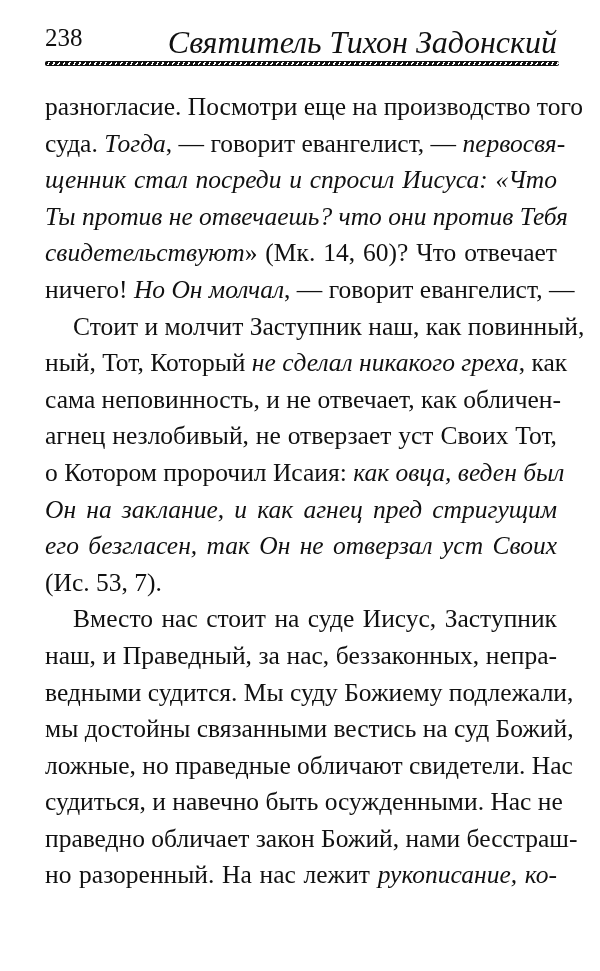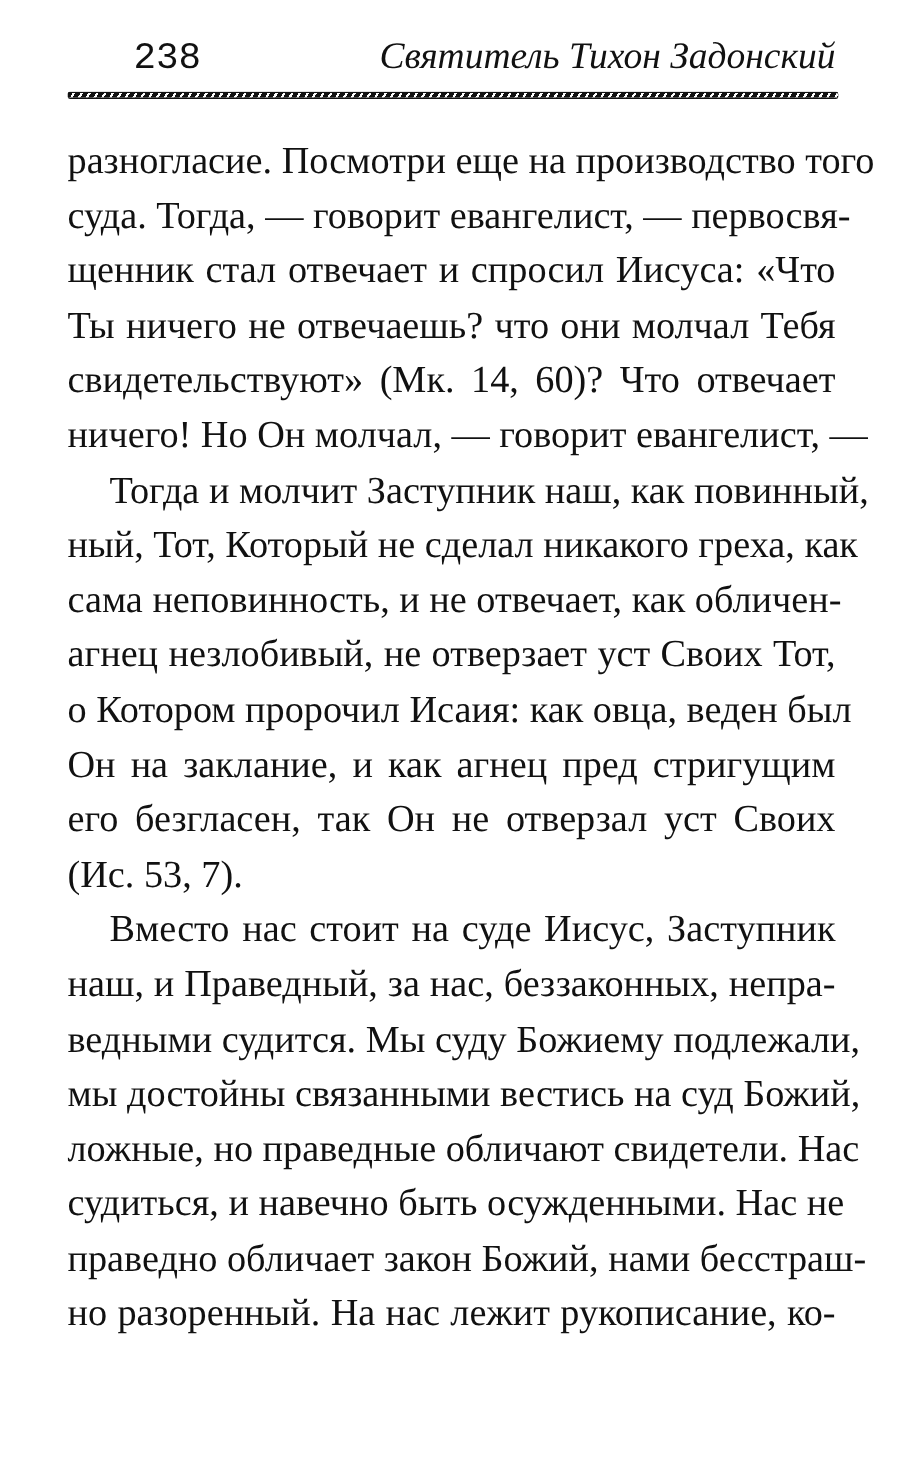--- a/index.html
+++ b/index.html
@@ -6,7 +6,7 @@
   body { width: 600px; height: 971px; position: relative; overflow: hidden; color: #111; }
   .page { position: absolute; left: 45px; top: 0; width: 512px; }
   .header { position: absolute; top: 24px; left: 0; width: 512px; height: 32px; }
-  .page-num { position: absolute; left: 0; top: 0; font-family: Liberation Mono, monospace; font-size: 25px; margin-left: 44px; }
+  .page-num { position: absolute; left: 0; top: 0; font-family: Liberation Serif, serif; font-size: 25px; }
   .running-title { position: absolute; right: 0; top: 0; font-family: "Liberation Serif", serif; font-style: italic; font-size: 25px; }
   .rope { position: absolute; top: 61px; left: 0; width: 514px; height: 5px;
     background: repeating-linear-gradient(120deg, #111 0px, #111 3px, #fff 3px, #fff 4.5px);

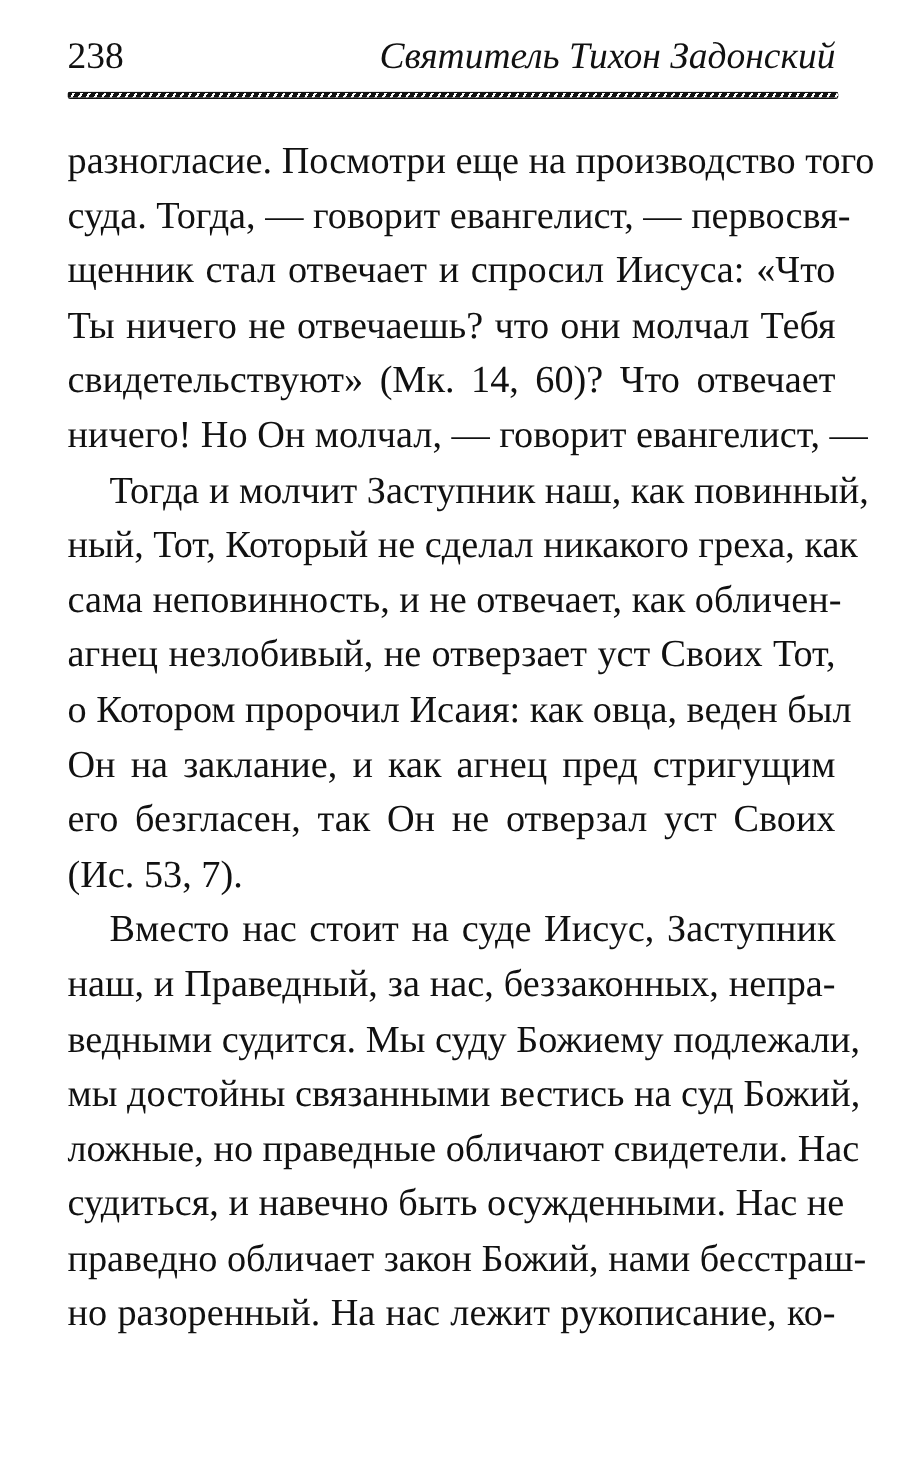--- a/index.html
+++ b/index.html
@@ -7,7 +7,7 @@
   .page { position: absolute; left: 45px; top: 0; width: 512px; }
   .header { position: absolute; top: 24px; left: 0; width: 512px; height: 32px; }
   .page-num { position: absolute; left: 0; top: 0; font-family: Liberation Serif, serif; font-size: 25px; }
-  .running-title { position: absolute; right: 0; top: 0; font-family: "Liberation Serif", serif; font-style: italic; font-size: 25px; }
+  .running-title { position: absolute; right: 0; top: 0; font-family: "Liberation Serif", serif; font-style: italic; font-size: 32px; }
   .rope { position: absolute; top: 61px; left: 0; width: 514px; height: 5px;
     background: repeating-linear-gradient(120deg, #111 0px, #111 3px, #fff 3px, #fff 4.5px);
     border-top: 1px solid #111; border-bottom: 1px solid #111; box-sizing: border-box; border-radius: 2px; }

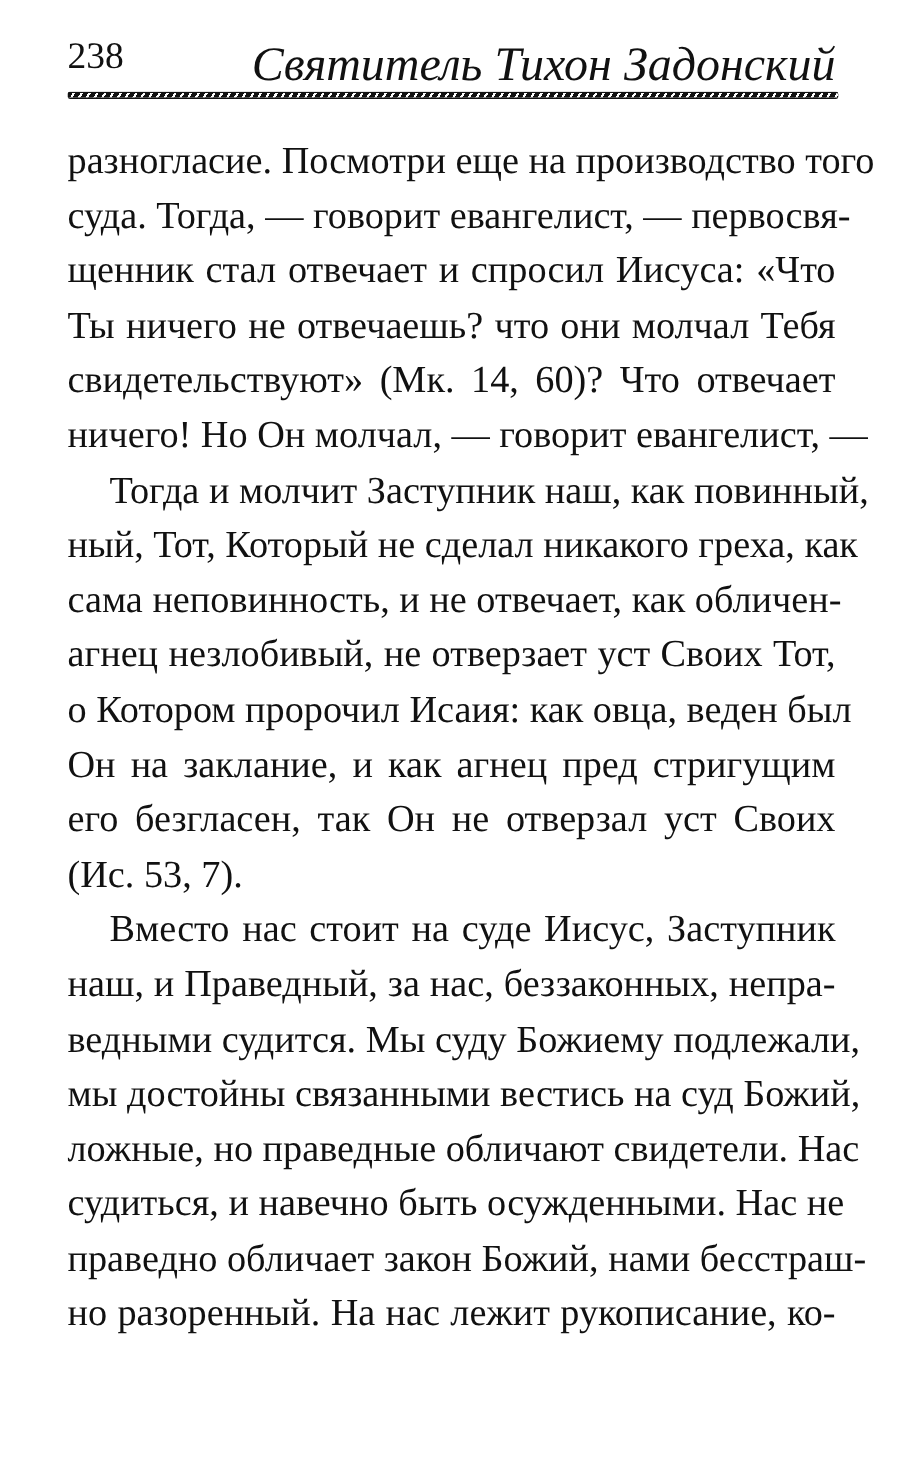--- a/index.html
+++ b/index.html
@@ -16,7 +16,7 @@
   .line { display: block; white-space: nowrap; text-align: justify; text-align-last: justify; height: 36.6px; }
   .line.last { text-align-last: left; }
   .line.indent { padding-left: 28px; }
-  .it { }
+  .it { font-style: italic; }
 </style>
 </head>
 <body>

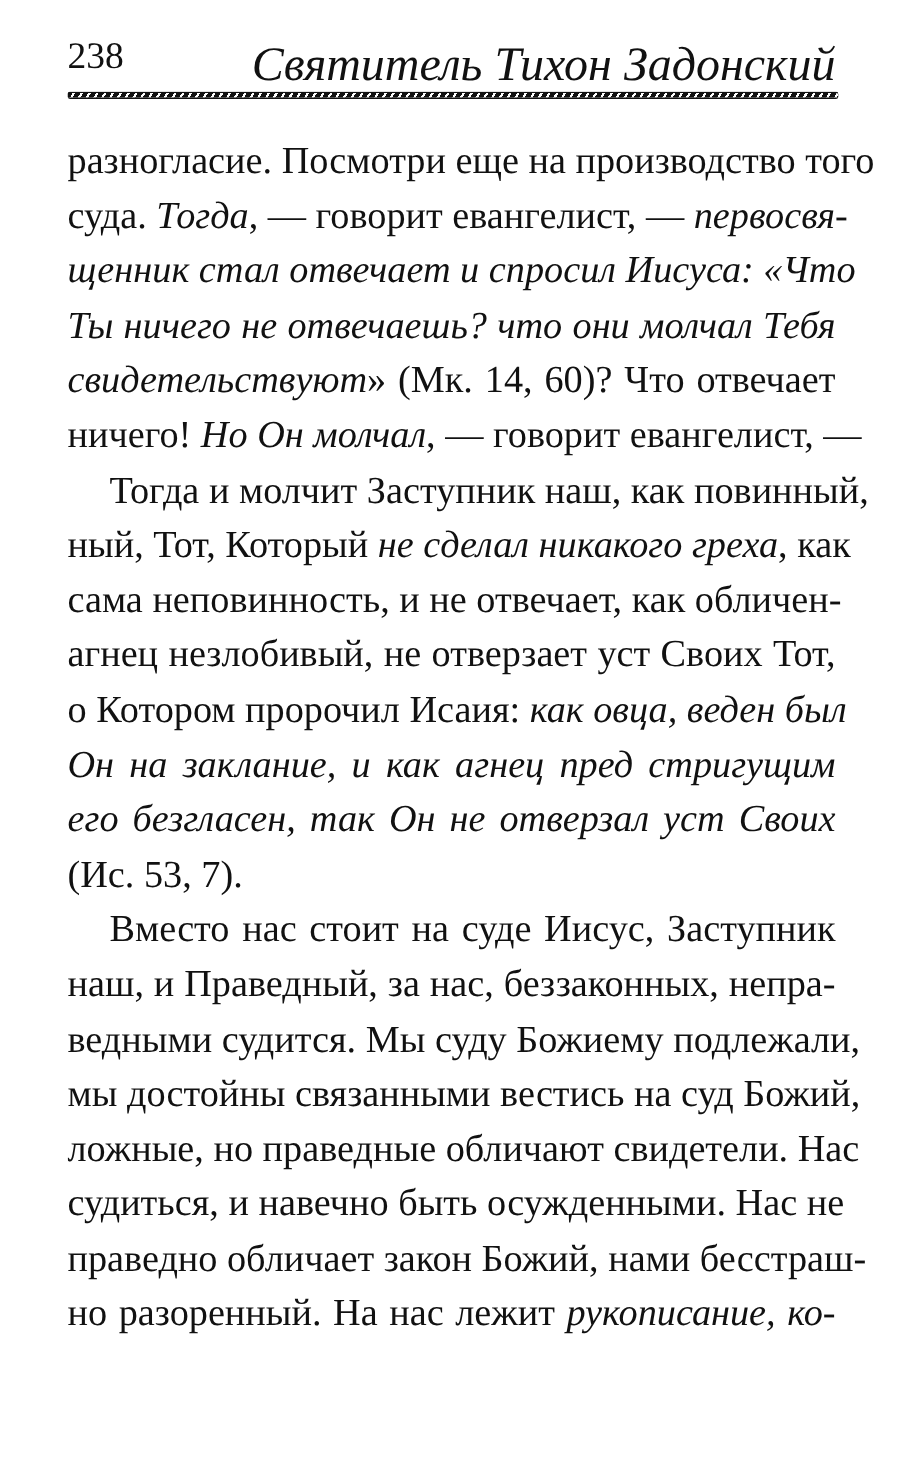--- a/index.html
+++ b/index.html
@@ -31,7 +31,7 @@
       <div>
         <span class="line"><span>разногласие. Посмотри еще на производство того</span></span>
         <span class="line"><span>суда. </span><span class="it">Тогда</span><span>, — говорит евангелист, — </span><span class="it">первосвя-</span></span>
-        <span class="line"><span class="it">щенник стал отвечает и спросил Иисуса: «Что</span></span>
+        <span class="line"><span class="it">щенник стал посреди и спросил Иисуса: «Что</span></span>
         <span class="line"><span class="it">Ты ничего не отвечаешь? что они молчал Тебя</span></span>
         <span class="line"><span class="it">свидетельствуют</span><span>» (Мк. 14, 60)? Что отвечает</span></span>
         <span class="line"><span>ничего! </span><span class="it">Но Он молчал</span><span>, — говорит евангелист, —</span></span>

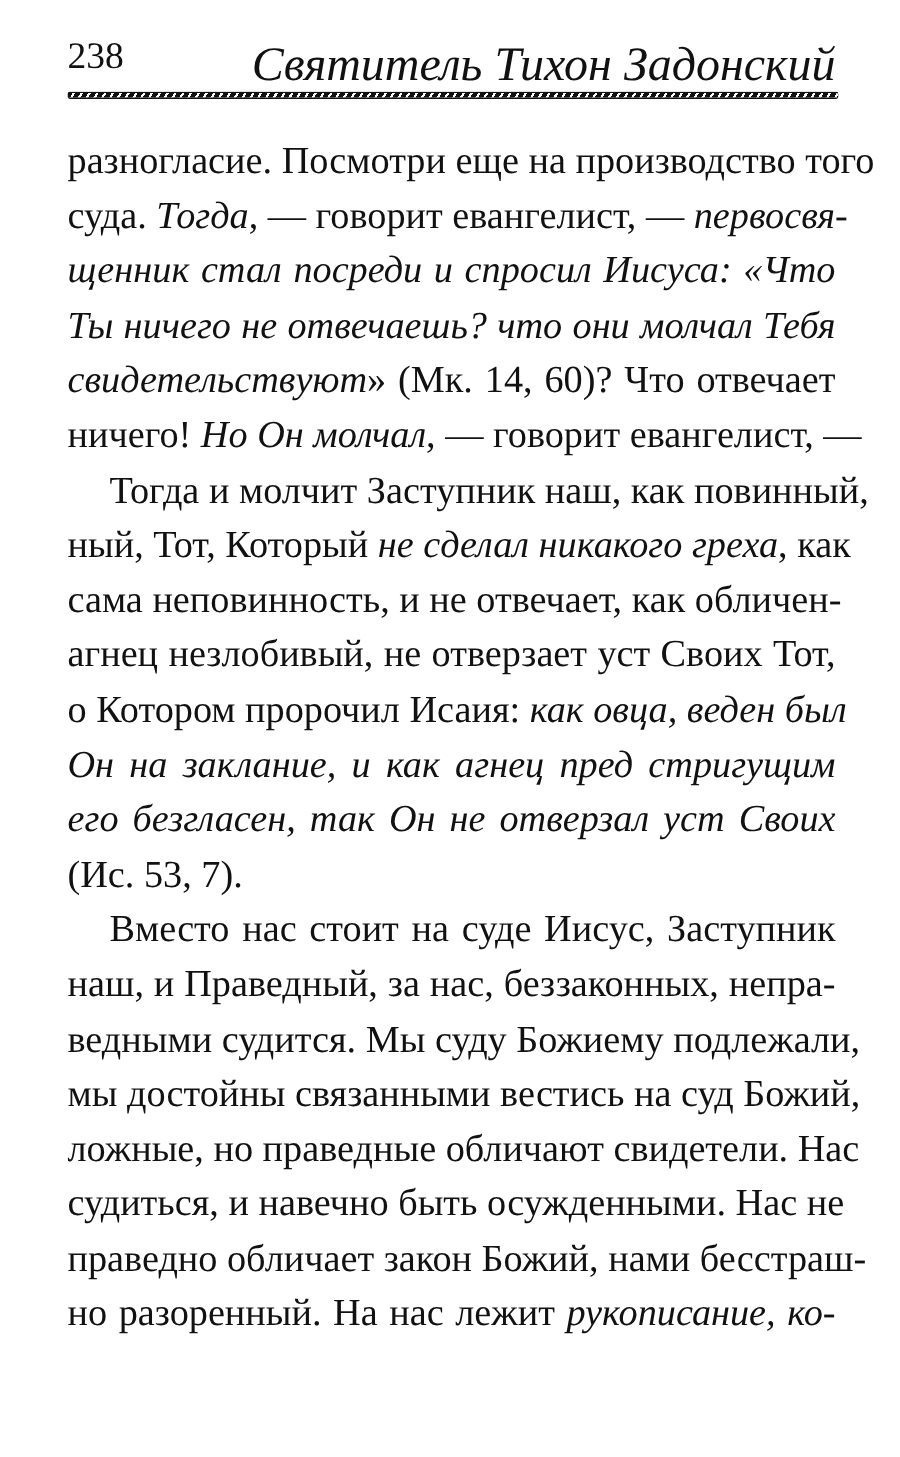--- a/index.html
+++ b/index.html
@@ -32,7 +32,7 @@
         <span class="line"><span>разногласие. Посмотри еще на производство того</span></span>
         <span class="line"><span>суда. </span><span class="it">Тогда</span><span>, — говорит евангелист, — </span><span class="it">первосвя-</span></span>
         <span class="line"><span class="it">щенник стал посреди и спросил Иисуса: «Что</span></span>
-        <span class="line"><span class="it">Ты ничего не отвечаешь? что они молчал Тебя</span></span>
+        <span class="line"><span class="it">Ты против не отвечаешь? что они против Тебя</span></span>
         <span class="line"><span class="it">свидетельствуют</span><span>» (Мк. 14, 60)? Что отвечает</span></span>
         <span class="line"><span>ничего! </span><span class="it">Но Он молчал</span><span>, — говорит евангелист, —</span></span>
       </div>

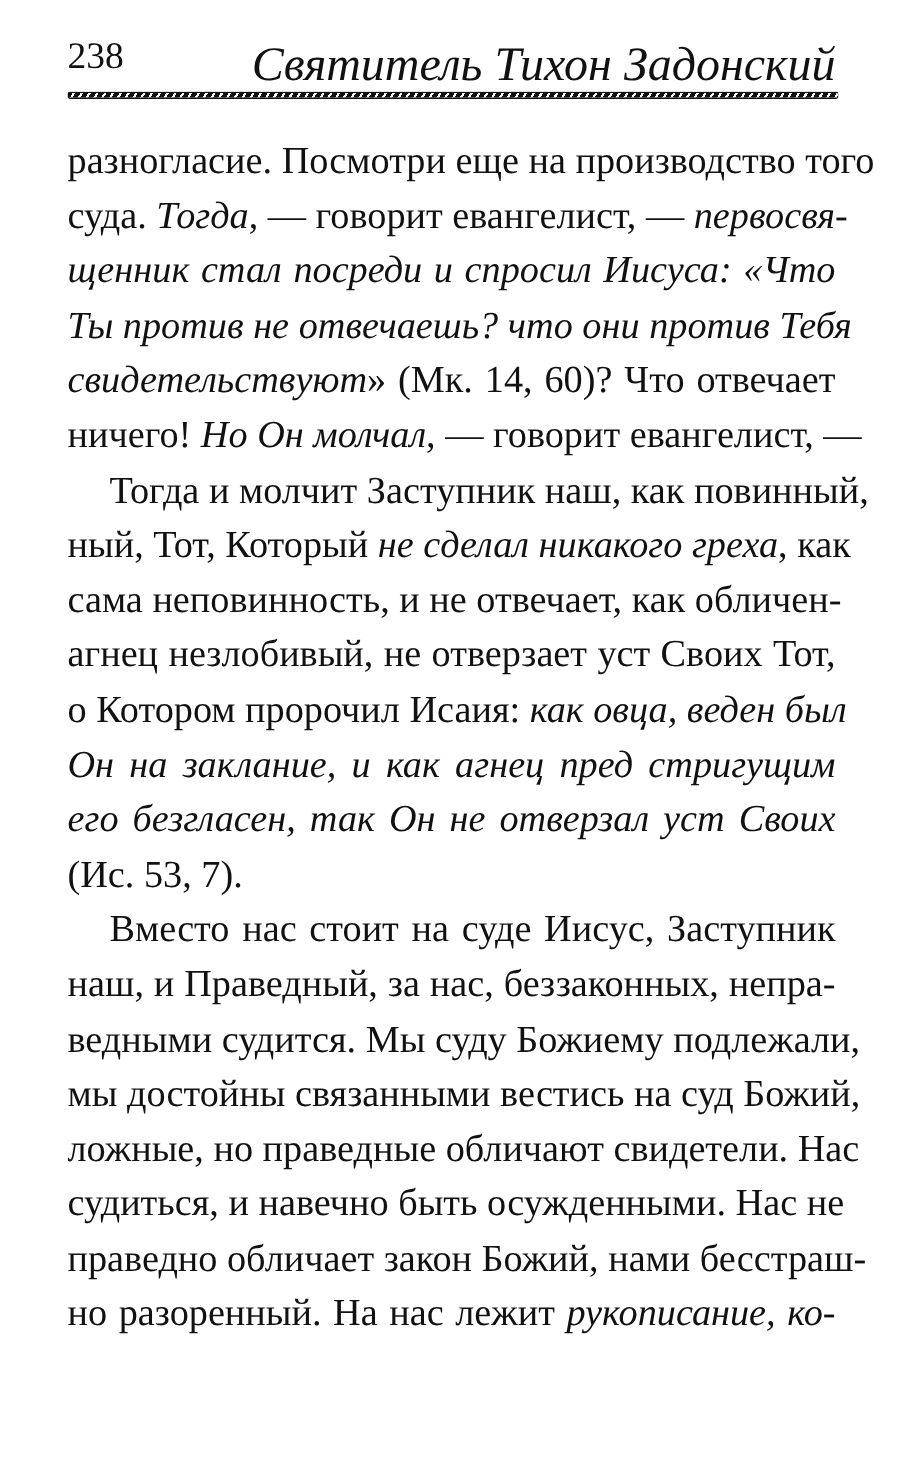--- a/index.html
+++ b/index.html
@@ -37,7 +37,7 @@
         <span class="line"><span>ничего! </span><span class="it">Но Он молчал</span><span>, — говорит евангелист, —</span></span>
       </div>
       <div>
-        <span class="line indent"><span>Тогда и молчит Заступник наш, как повинный,</span></span>
+        <span class="line indent"><span>Стоит и молчит Заступник наш, как повинный,</span></span>
         <span class="line"><span>ный, Тот, Который </span><span class="it">не сделал никакого греха</span><span>, как</span></span>
         <span class="line"><span>сама неповинность, и не отвечает, как обличен-</span></span>
         <span class="line"><span>агнец незлобивый, не отверзает уст Своих Тот,</span></span>

